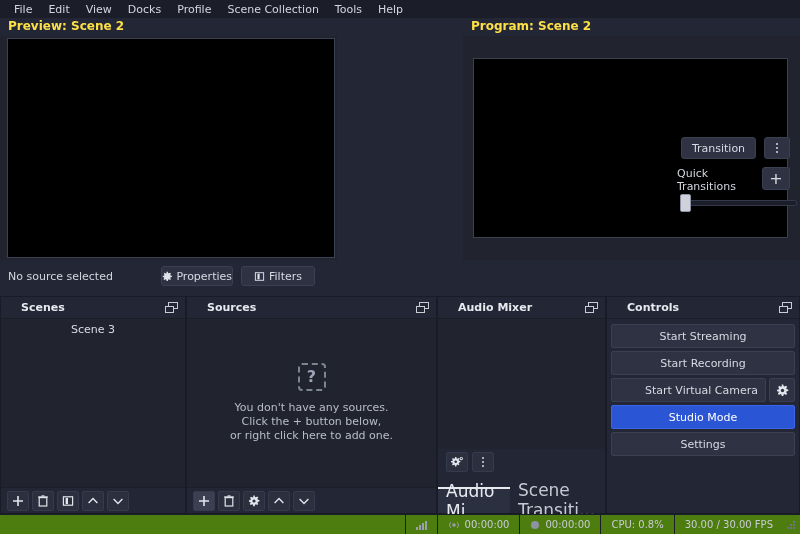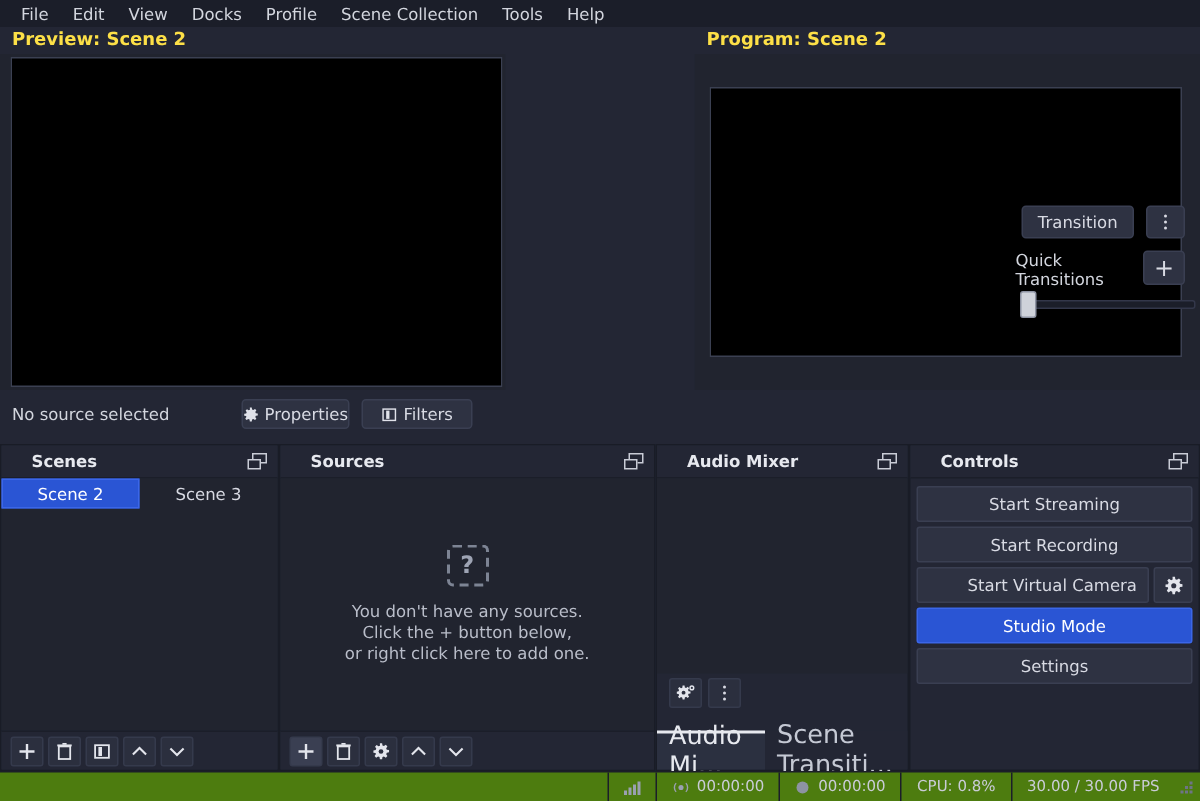--- a/index.html
+++ b/index.html
@@ -285,7 +285,6 @@
     </div>
     <div class="dock-body" id="scenes-body">
       <div class="scenes-row">
-        <div class="scene-item selected">Scene 2</div>
         <div class="scene-item">Scene 3</div>
       </div>
     </div>

